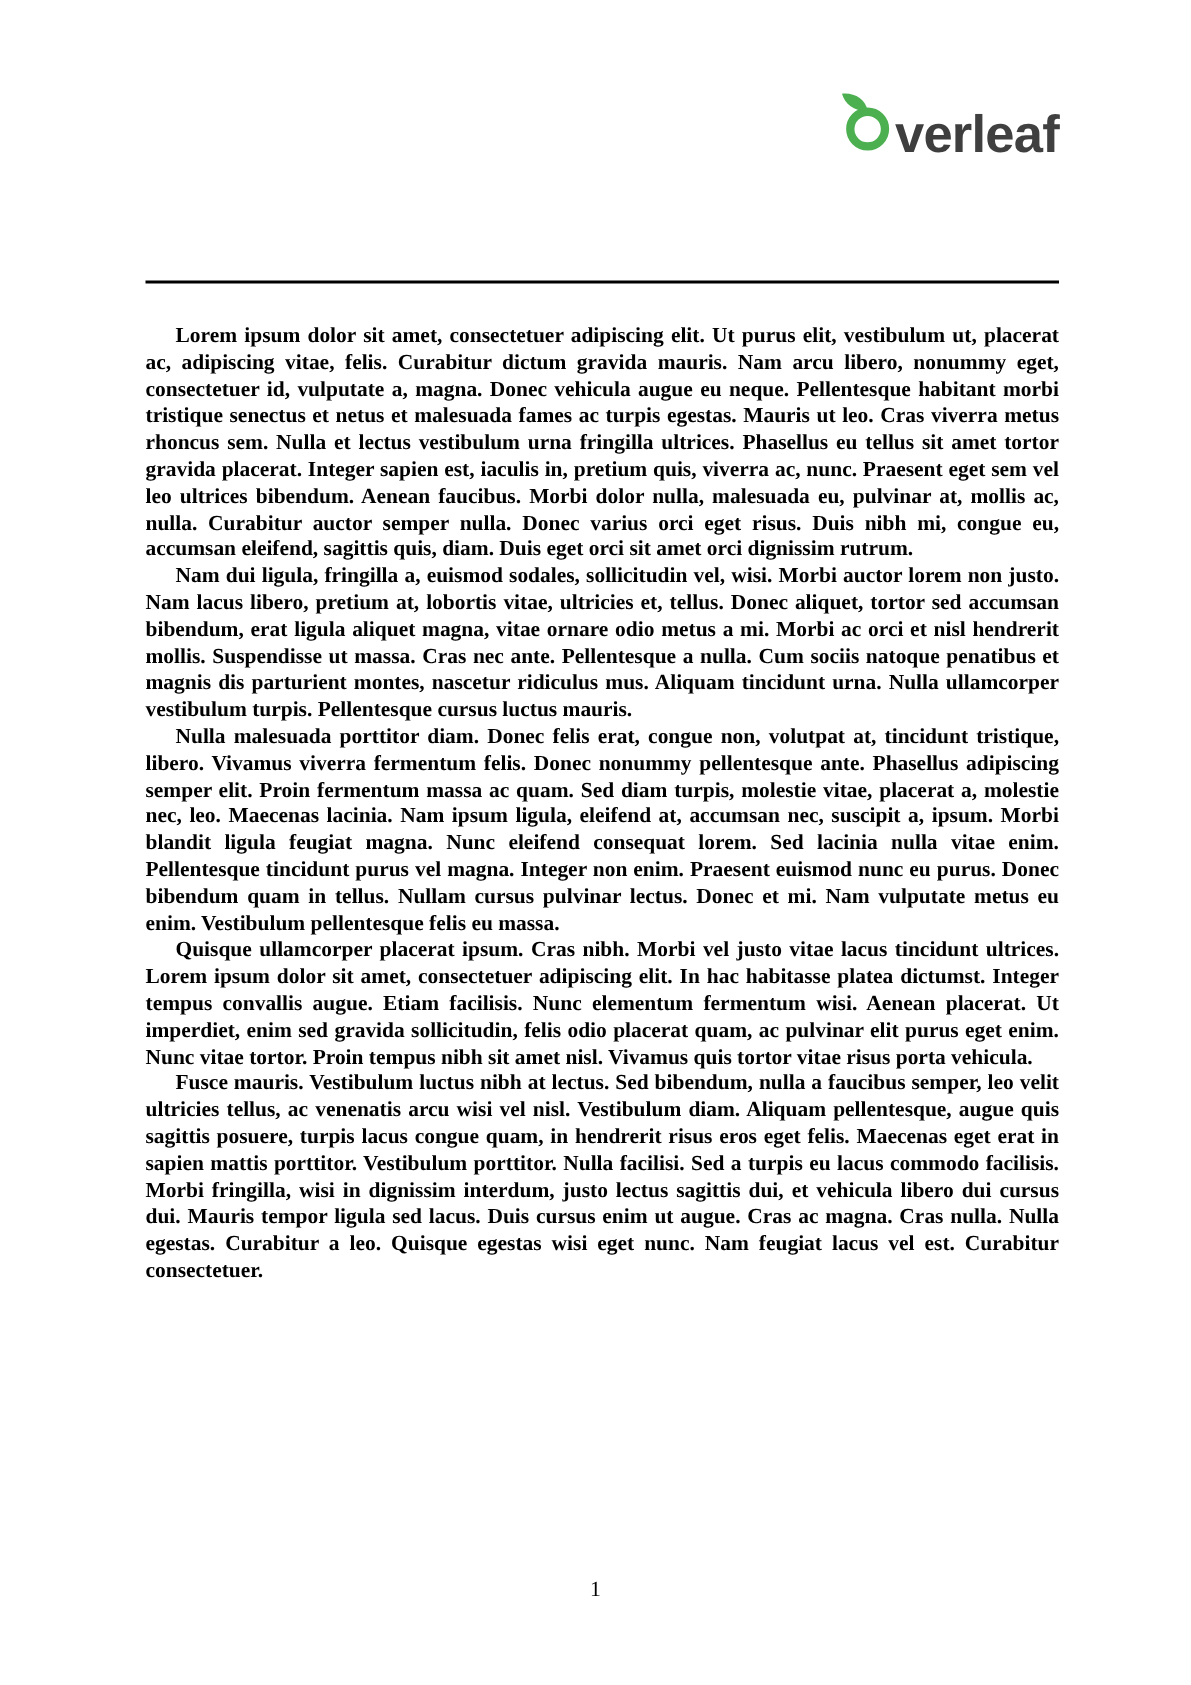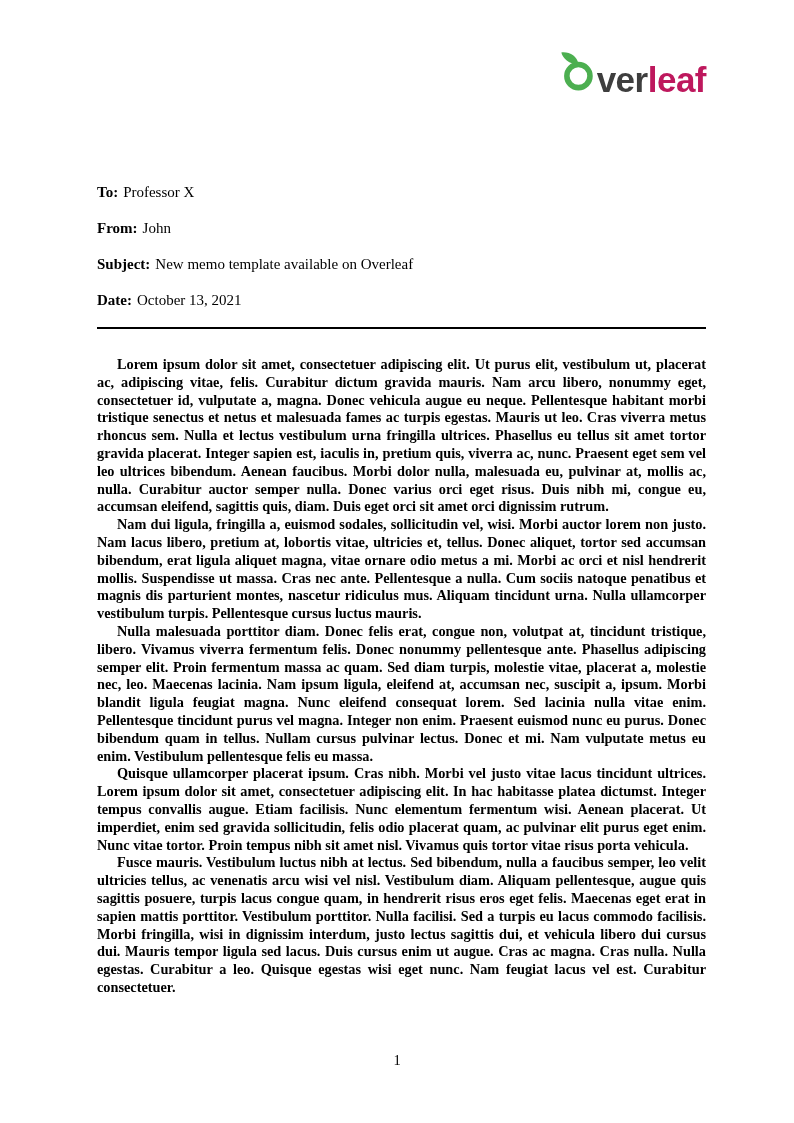--- a/index.html
+++ b/index.html
@@ -16,7 +16,7 @@
   }
   .logo {
     position: absolute;
-    top: 50px;
+    top: 60px;
     right: 88px;
     display: flex;
     align-items: flex-end;

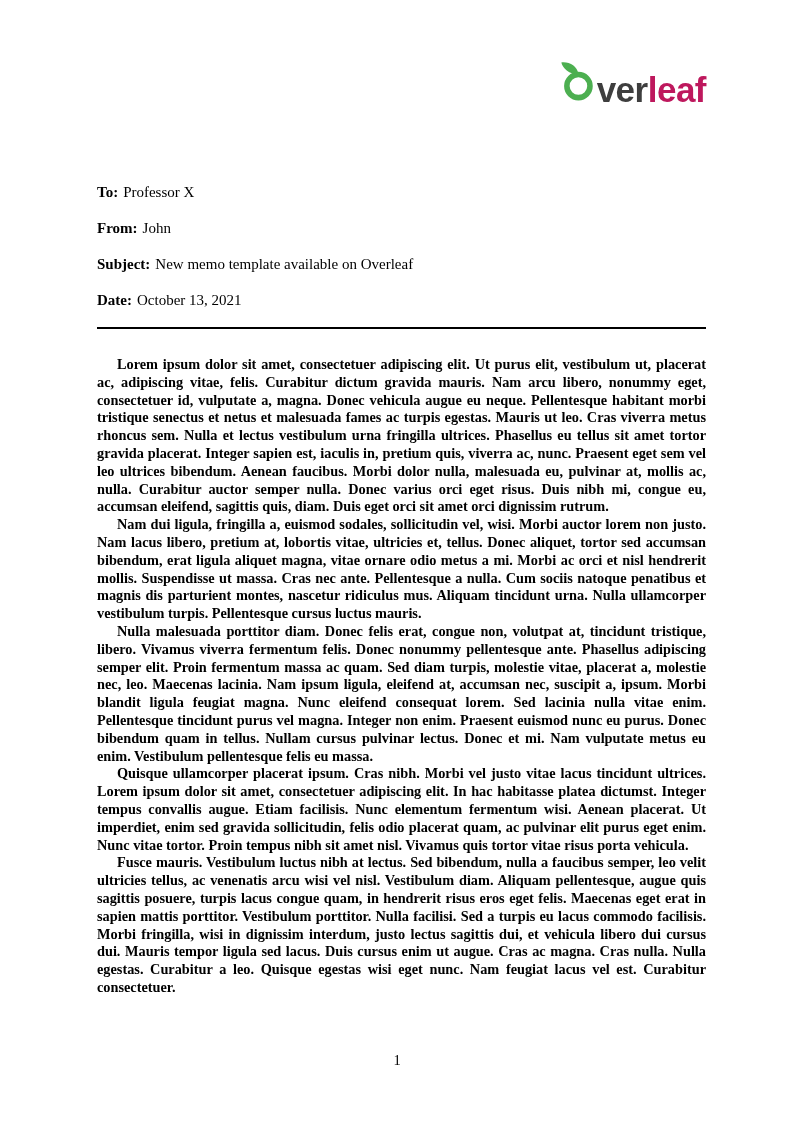--- a/index.html
+++ b/index.html
@@ -28,7 +28,7 @@
   }
   .logo svg { display: block; margin-bottom: 6px; margin-right: 1px; }
   .logo .ver { color: #3E3E3E; }
-  .logo .leaf { color: #be185d; }
+  .logo .leaf { color: #404040; }
   .content {
     position: absolute;
     top: 183px;

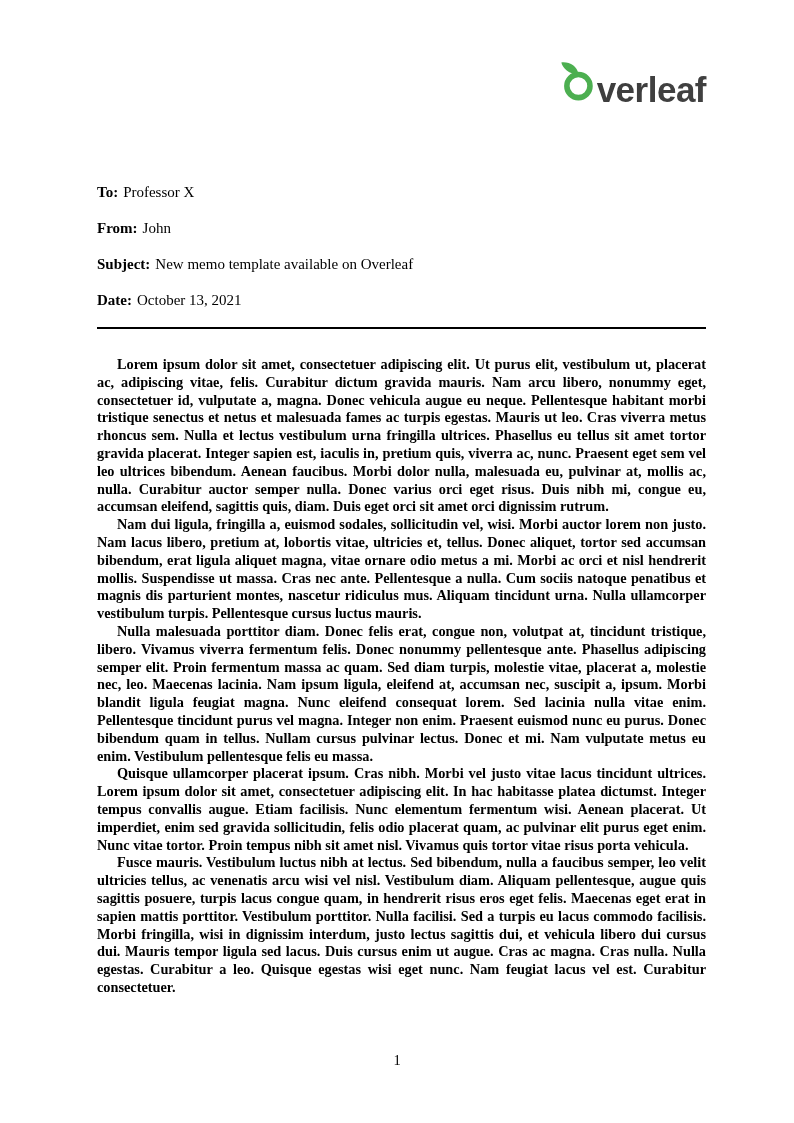--- a/index.html
+++ b/index.html
@@ -82,12 +82,6 @@
 
   <div class="content">
 
-    <div class="memo-header">
-      <p class="memo-field"><span class="memo-label">To:</span><span>Professor X</span></p>
-      <p class="memo-field"><span class="memo-label">From:</span><span>John</span></p>
-      <p class="memo-field"><span class="memo-label">Subject:</span><span>New memo template available on Overleaf</span></p>
-      <p class="memo-field"><span class="memo-label">Date:</span><span>October 13, 2021</span></p>
-    </div>
 
     <hr class="rule">
 

